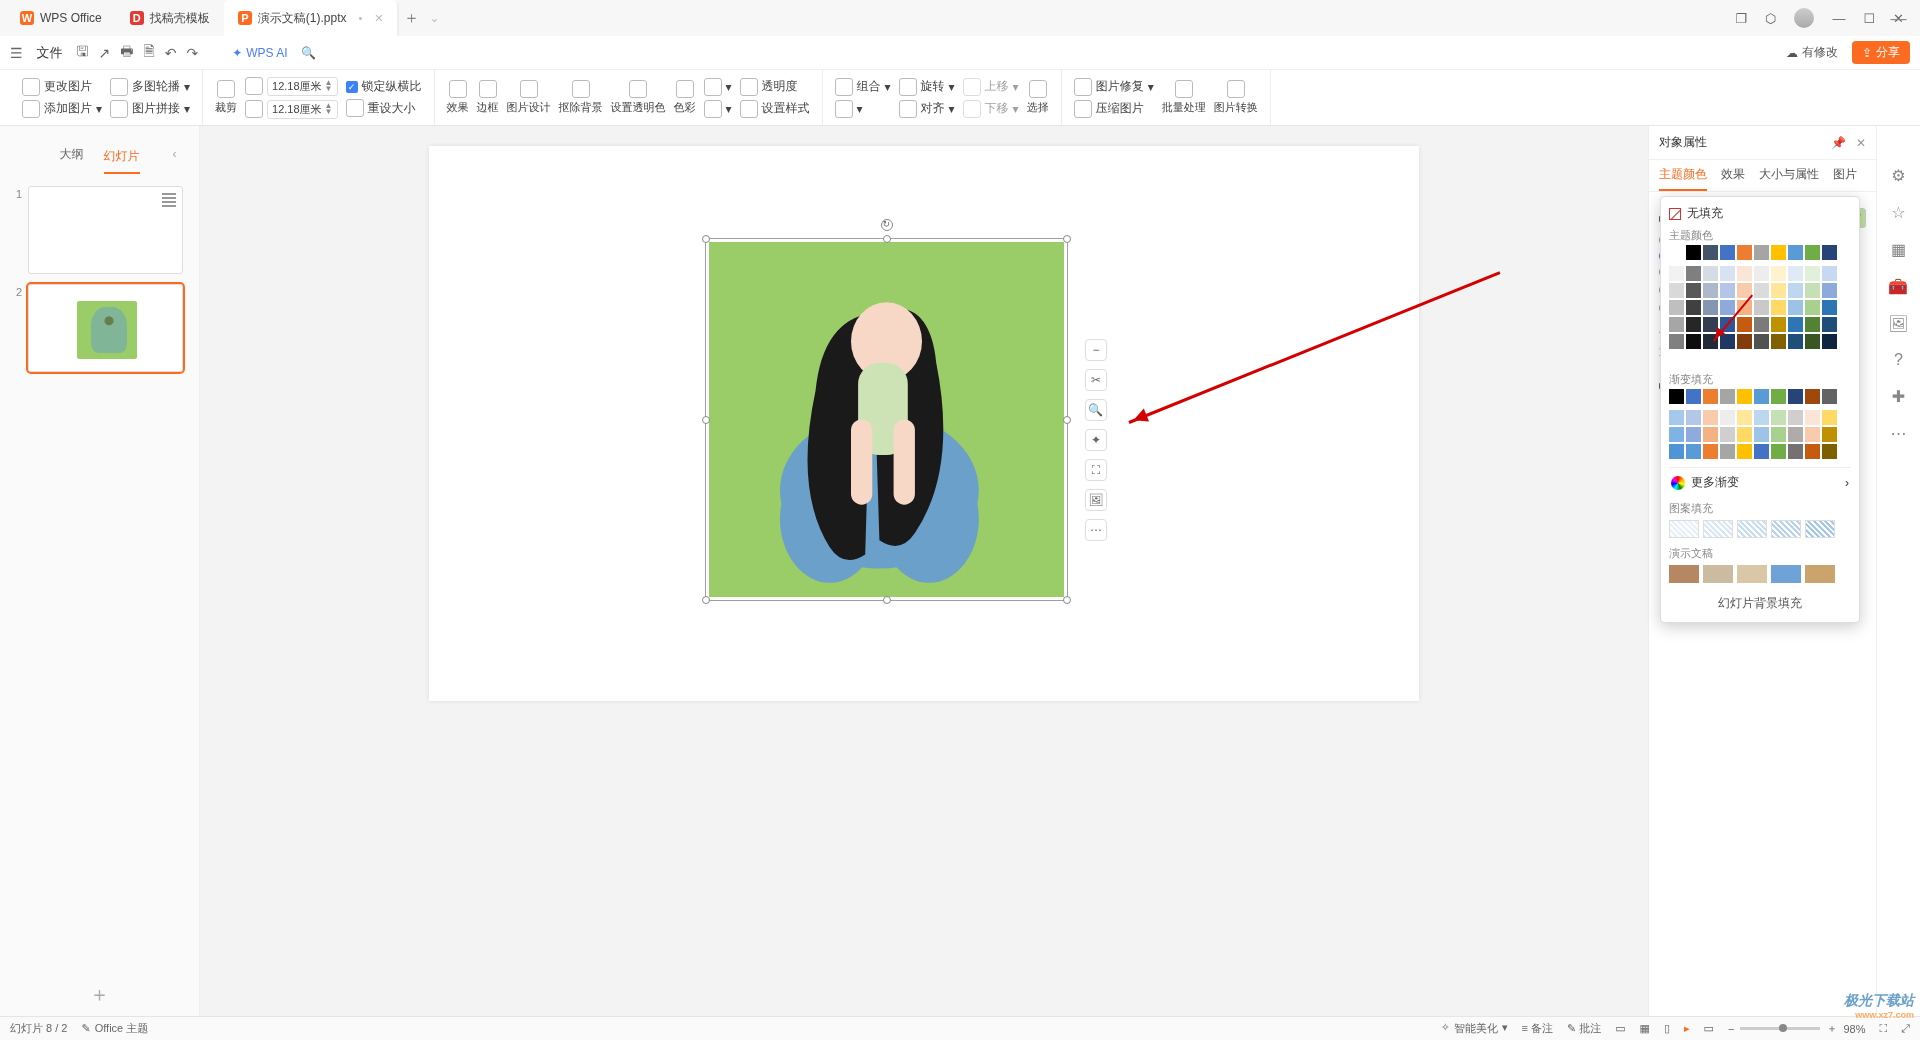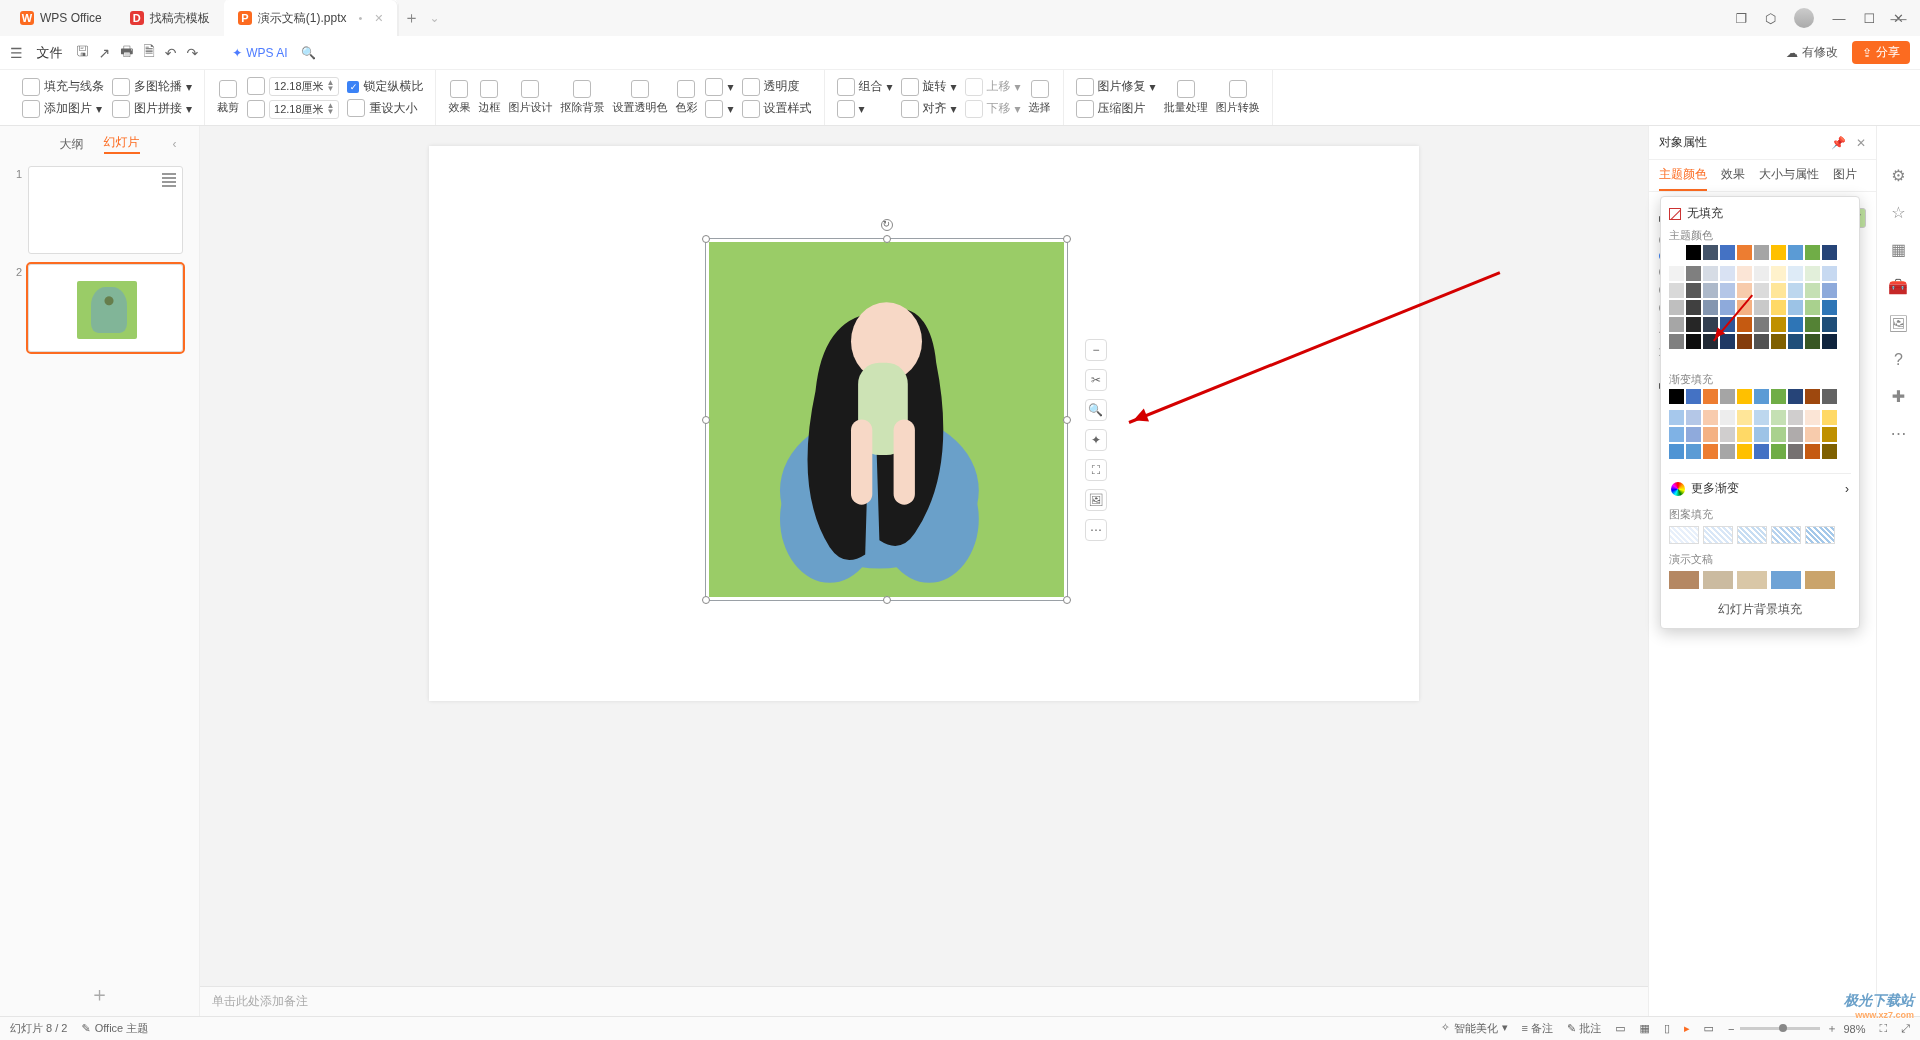--- a/index.html
+++ b/index.html
@@ -192,7 +192,7 @@
     <div class="stack">
       <span class="rbtn">
           <span class="ricon"></span>
-          <span>填充与线条</span>
+          <span>更改图片</span>
         </span>
       <span class="rbtn"><span class="ricon"></span><span>添加图片</span> ▾</span>
     </div>

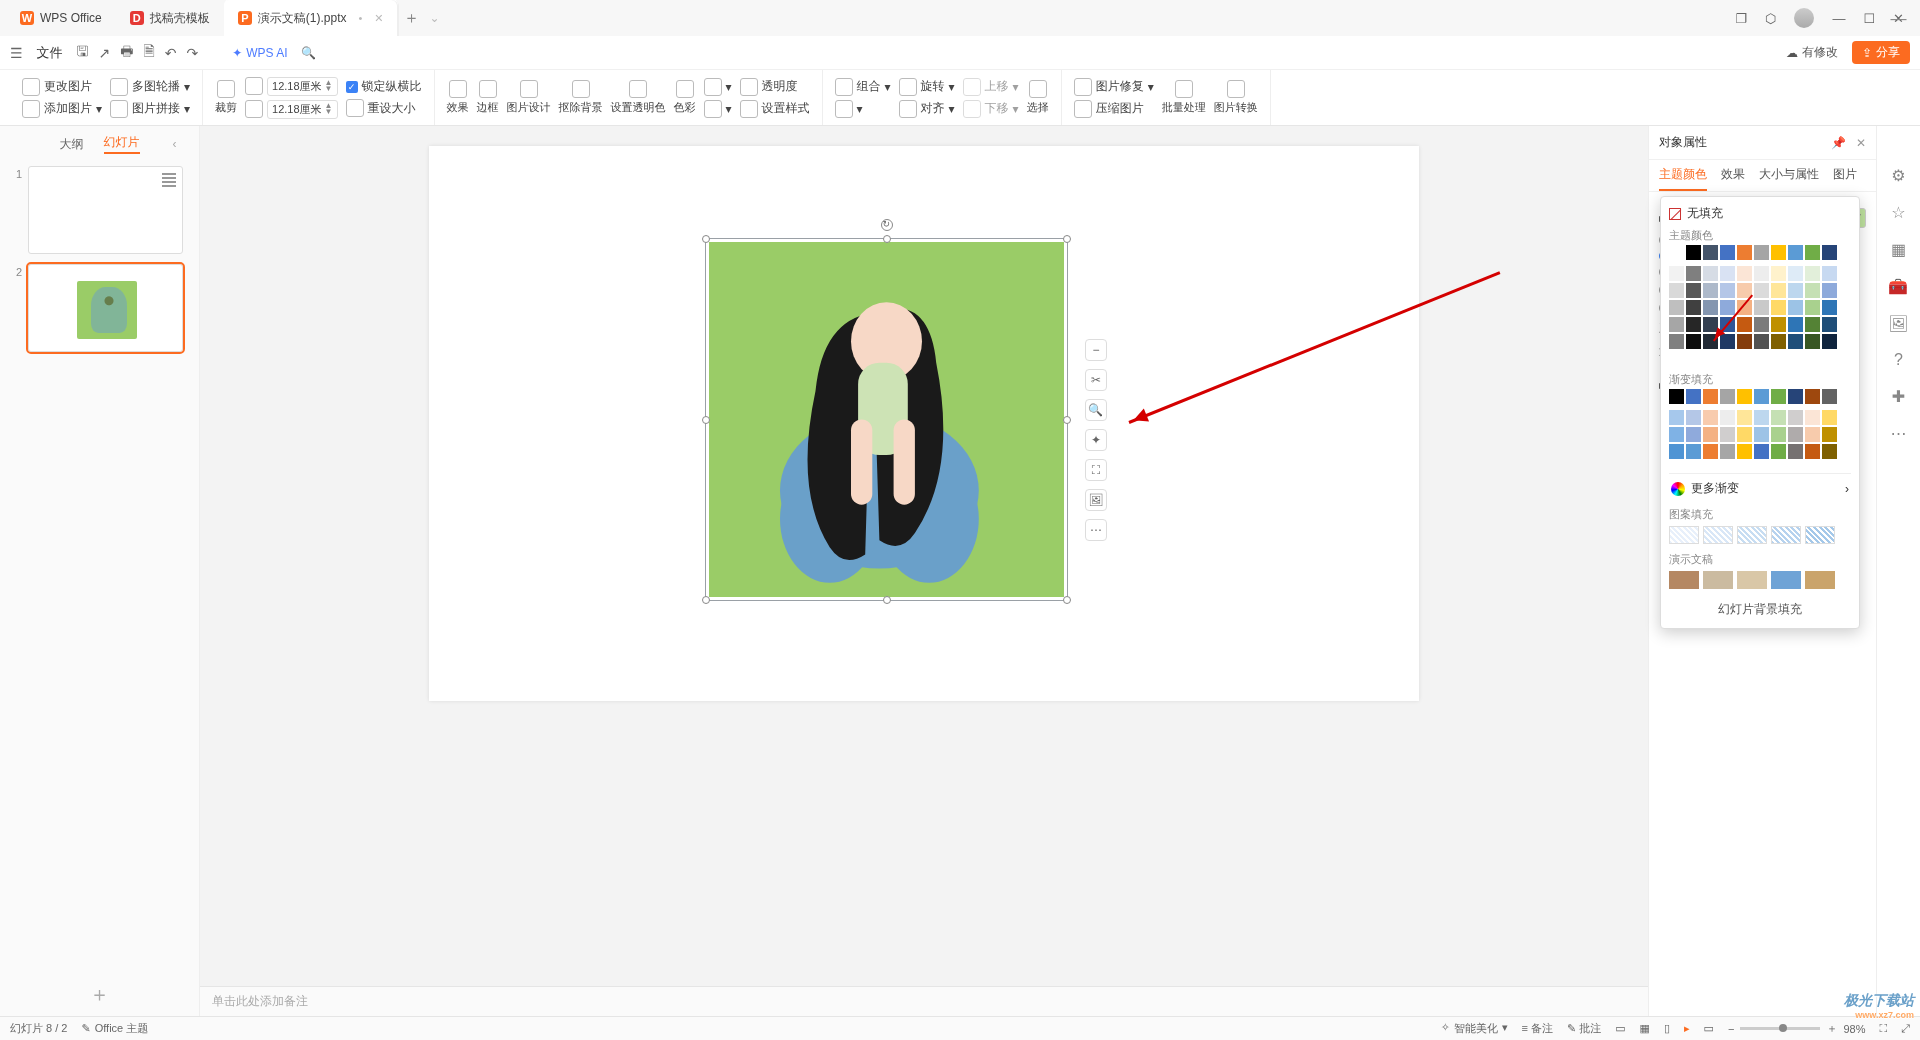--- a/index.html
+++ b/index.html
@@ -54,7 +54,7 @@
   .body { display:flex; height:calc(100% - 36px - 34px - 56px - 24px); background:#f3f3f3; }
   .thumb-pane { width:200px; background:#fafafa; border-right:1px solid #eee; display:flex; flex-direction:column; }
   .thumb-tabs { display:flex; justify-content:center; gap:20px; padding:8px 0 6px; align-items:center; font-size:12px; color:#666; }
-  .thumb-tabs .on{ color:var(--accent); border-bottom:2px solid var(--accent); padding-bottom:1px;}
+  .thumb-tabs .on{ color:var(--accent); border-bottom:2px solid var(--accent); padding-bottom:7px;margin-top:14px;}
   .thumb-tabs .collapse{ position:absolute; margin-left:150px; color:#aaa;}
   .slides-list { padding:6px 10px; overflow:auto; flex:1;}
   .thumb-row { display:flex; gap:6px; margin-bottom:10px;}

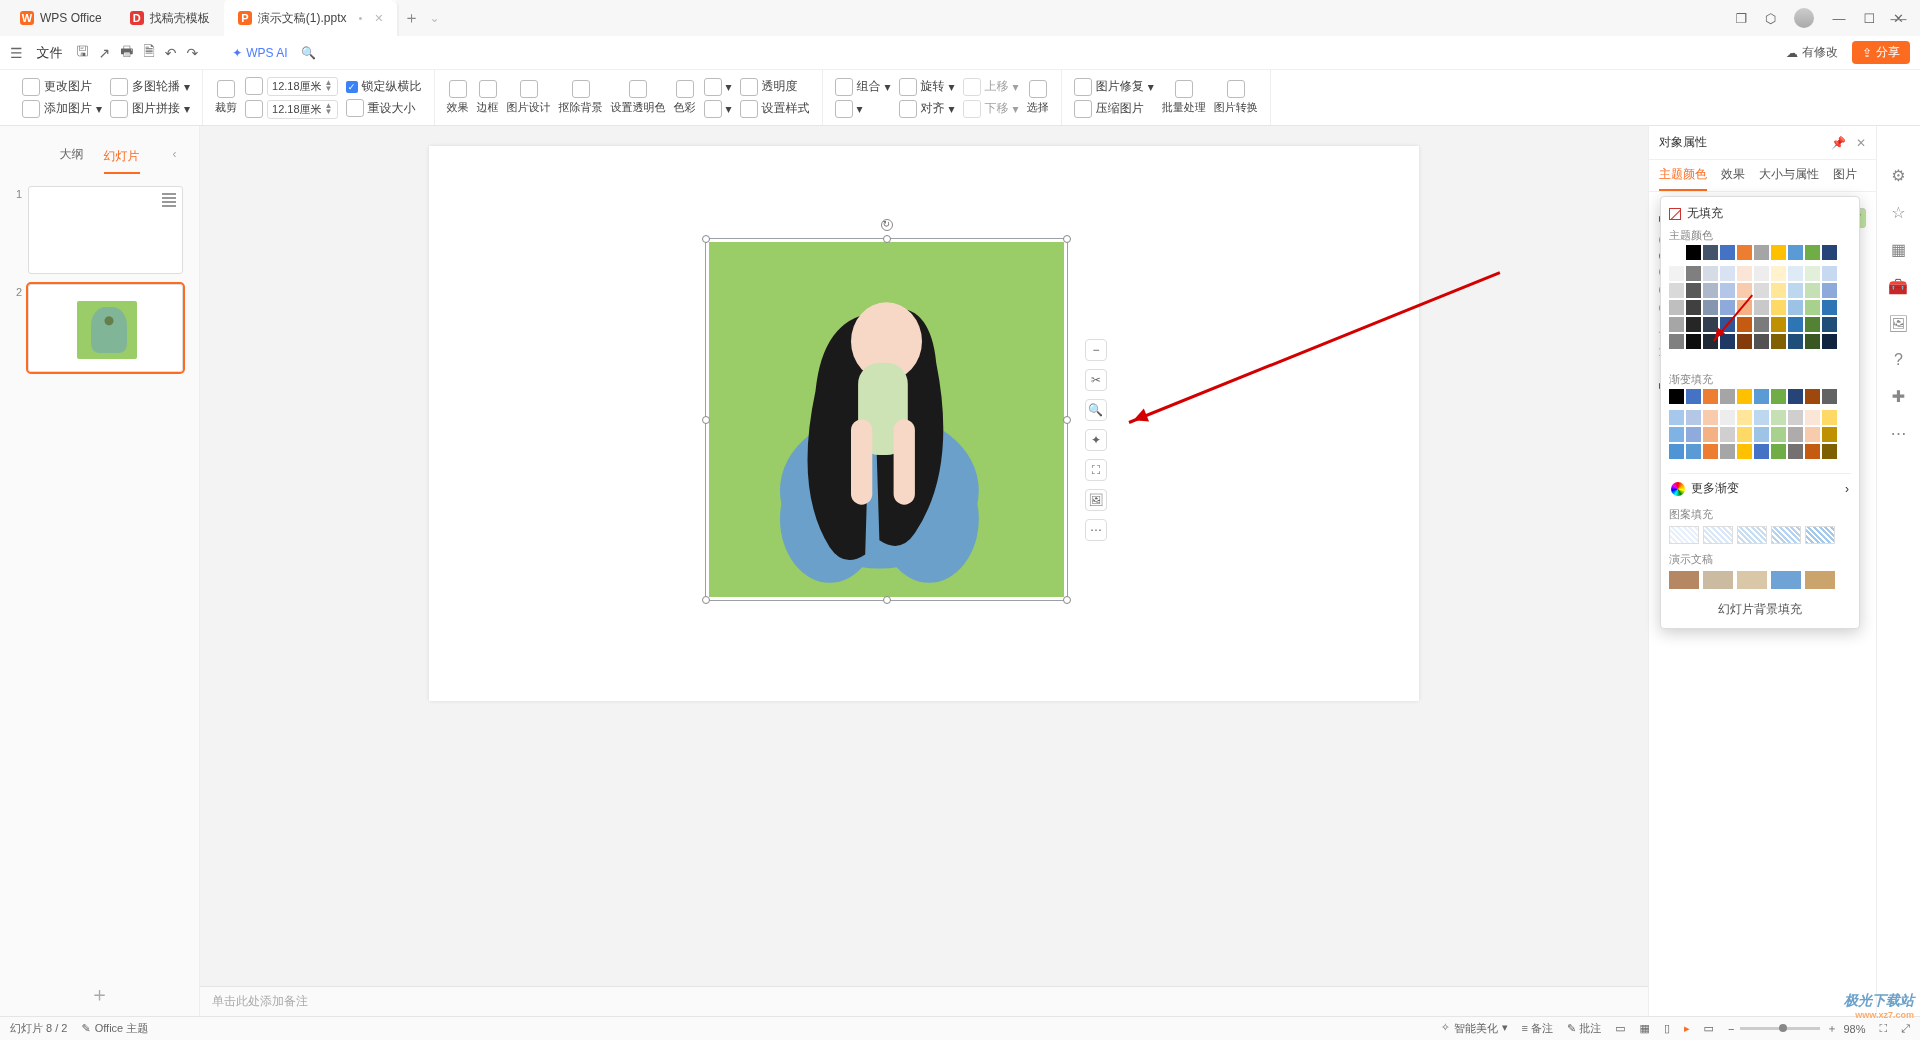--- a/index.html
+++ b/index.html
@@ -107,7 +107,7 @@
   .swatch-grid { display:grid; grid-template-columns:repeat(10,15px); gap:2px; margin-bottom:6px;}
   .swatch-grid.g6 { grid-template-rows:repeat(6,15px);}
   .sw{ width:15px;height:15px; cursor:pointer;}
-  .more-row{ display:flex; align-items:center; justify-content:space-between; padding:6px 2px; border-top:1px solid #eee; margin-top:14px;}
+  .more-row{ display:flex; align-items:center; justify-content:space-between; padding:6px 2px; border-top:1px solid #eee; margin-top:8px;}
   .more-row .ring{ width:14px;height:14px;border-radius:50%;background:conic-gradient(red,orange,yellow,green,cyan,blue,magenta,red);}
   .pattern-grid{ display:grid; grid-template-columns:repeat(5,30px); gap:4px; margin:4px 0 8px;}
   .pt{ width:30px;height:18px;border:1px solid #ddd;}

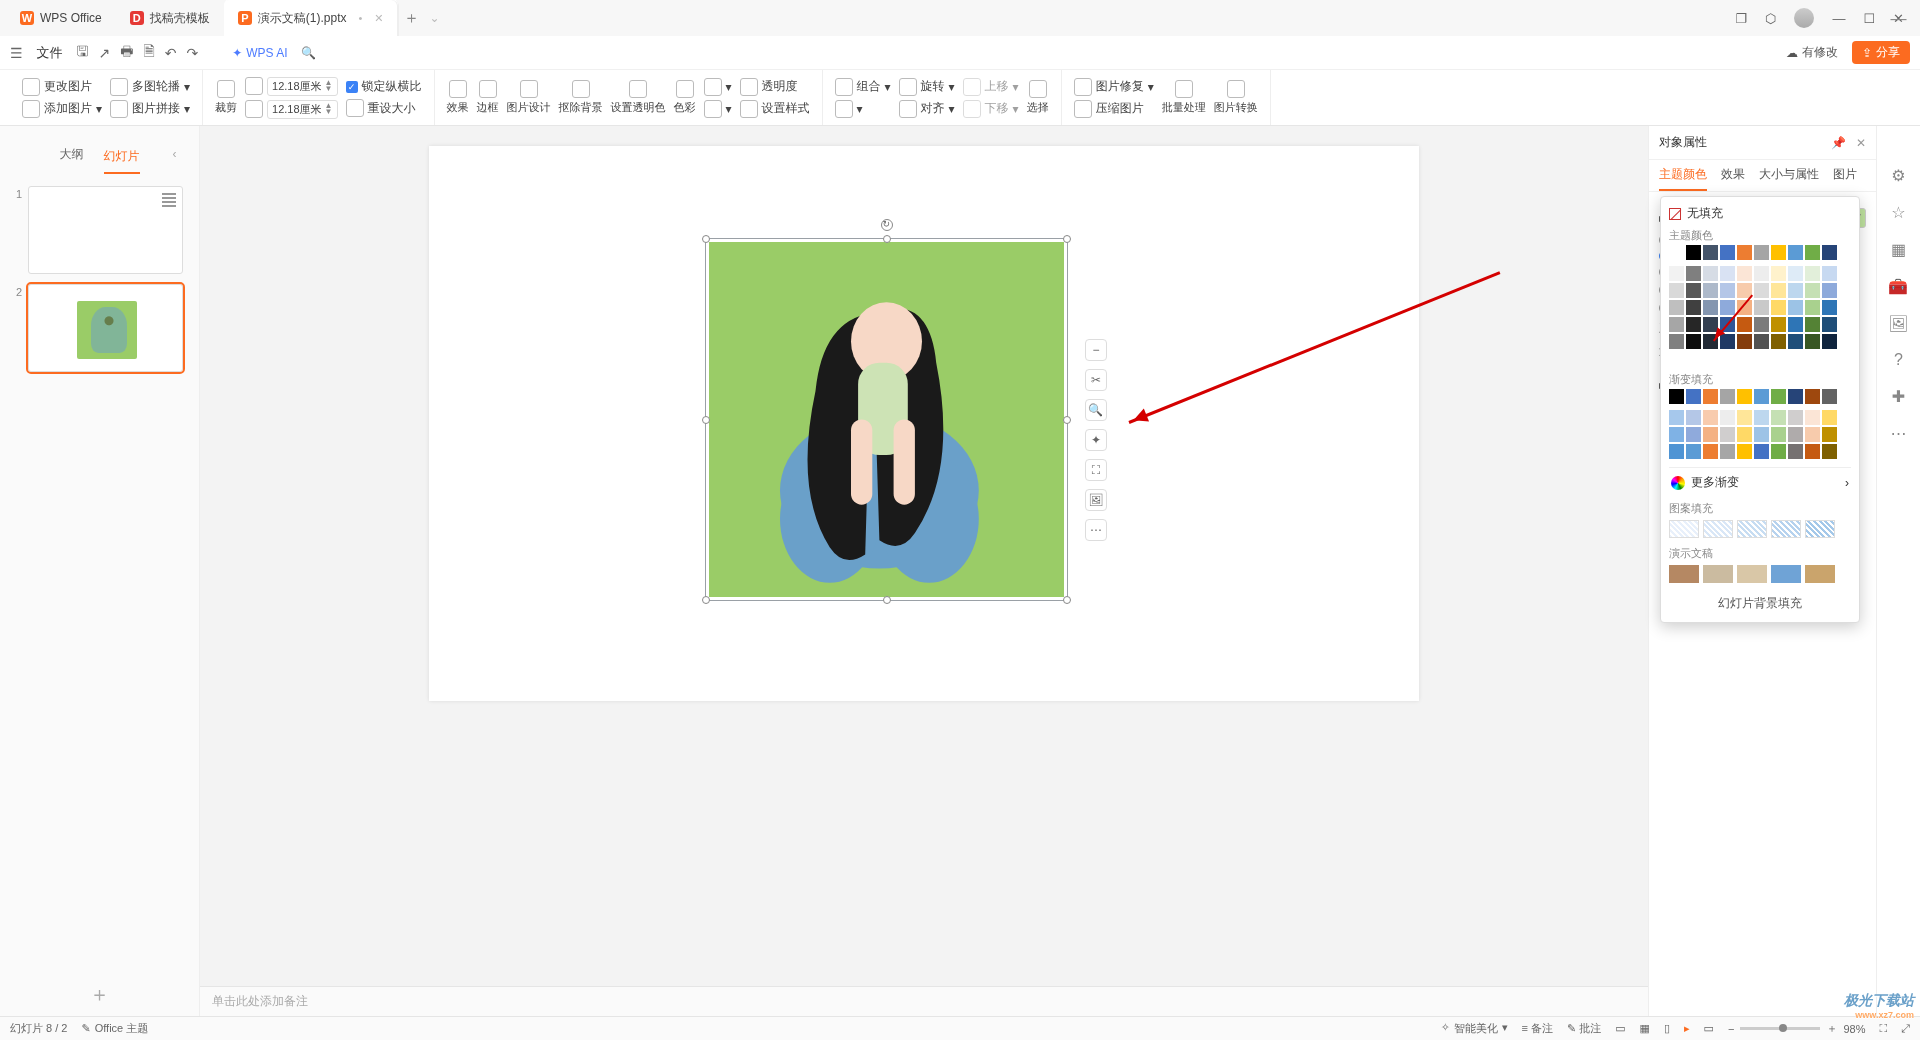--- a/index.html
+++ b/index.html
@@ -378,7 +378,6 @@
       </div>
       <div class="arrow"></div>
     </div>
-    <div class="notes"><span>单击此处添加备注</span></div>
   </div>
 
   <div class="prop-panel">

